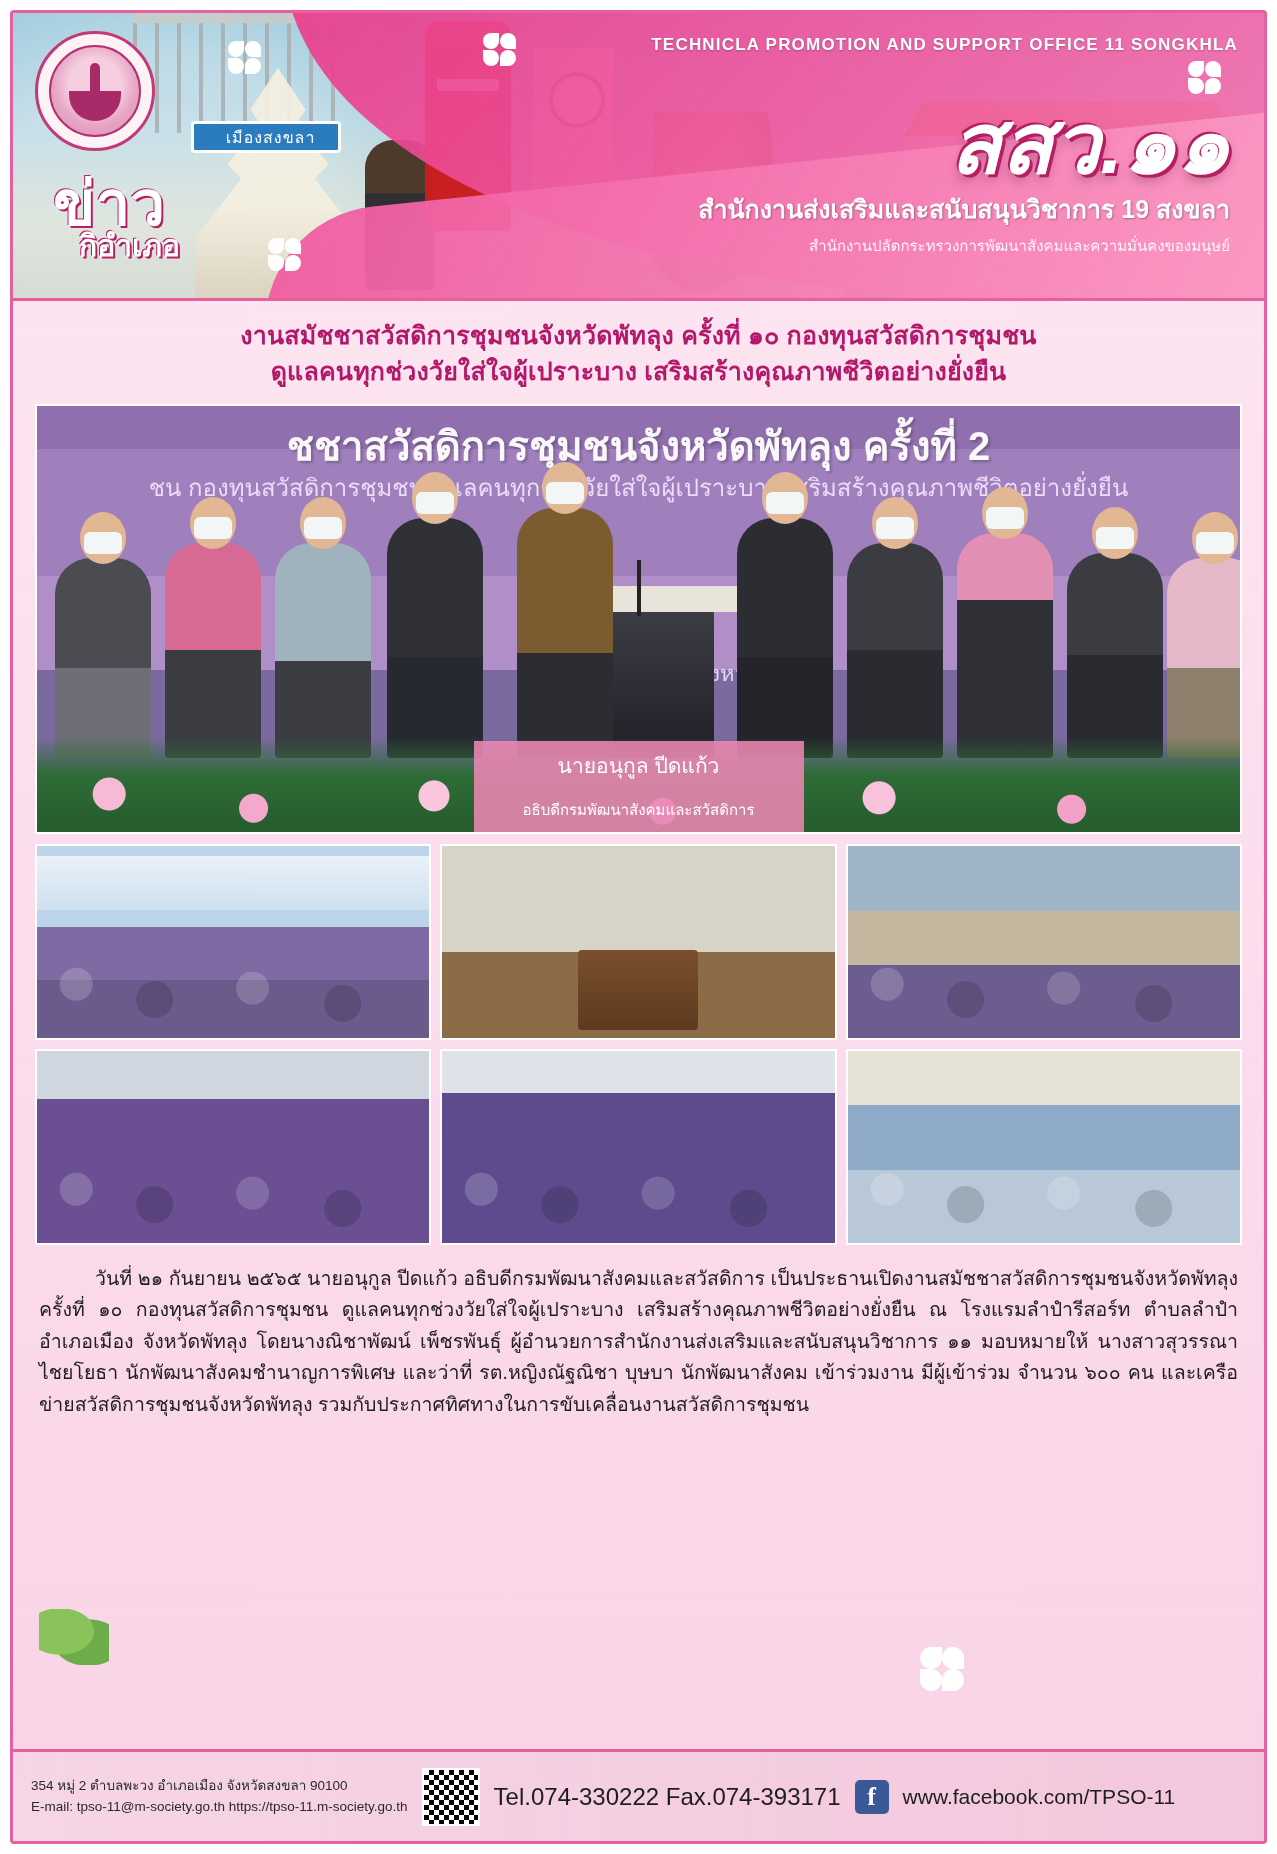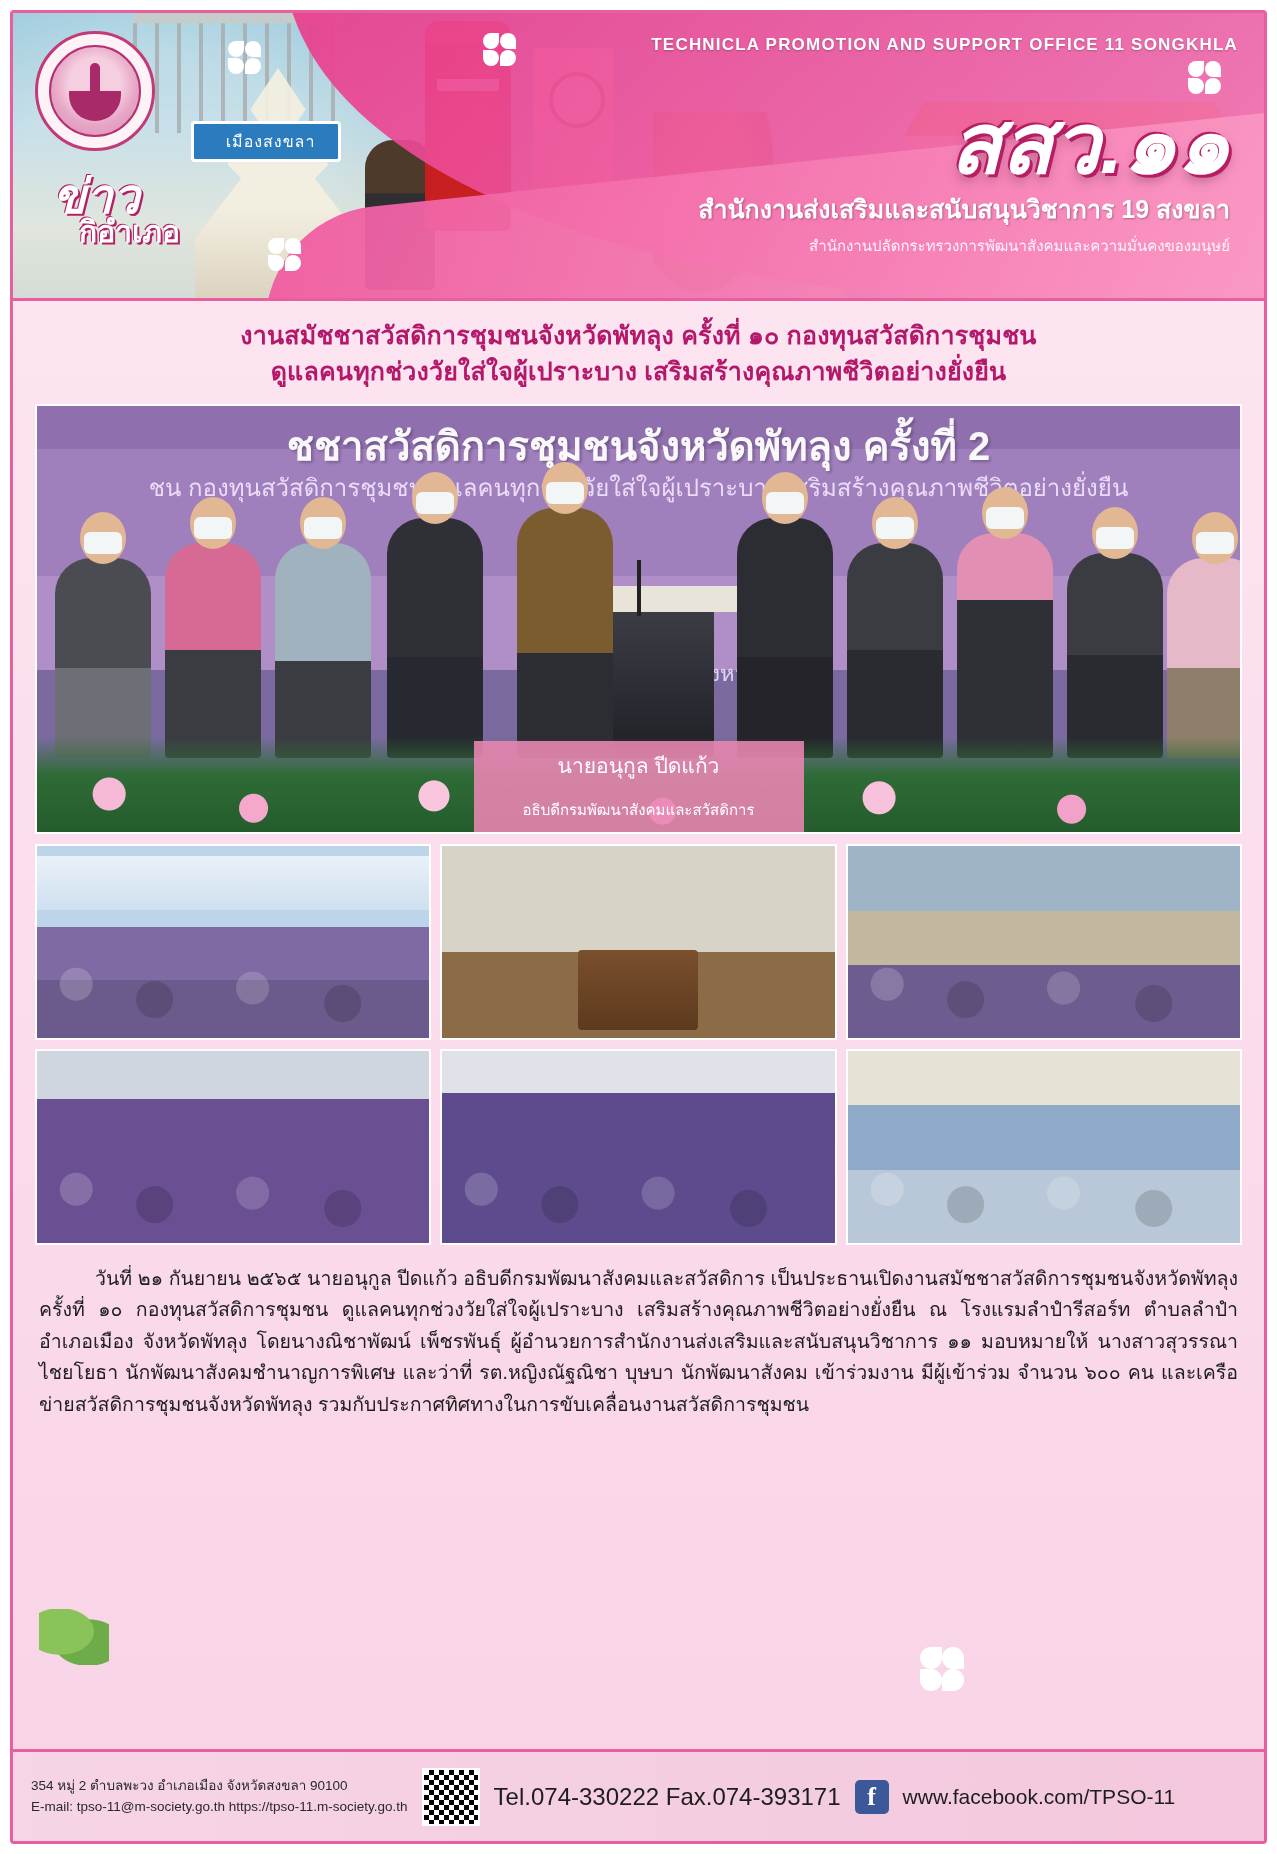--- a/index.html
+++ b/index.html
@@ -59,7 +59,7 @@
     opacity:.95;
   }
   .banner .sign {
-    position:absolute; left:178px; top:108px; width:150px; height:41px;
+    position:absolute; left:178px; top:108px; width:150px; height:32px;
     background:#2b7cbf; border:3px solid #ffffff; border-radius:4px;
     color:#fff; font-size:16px; display:flex; align-items:center; justify-content:center;
     letter-spacing:1px;

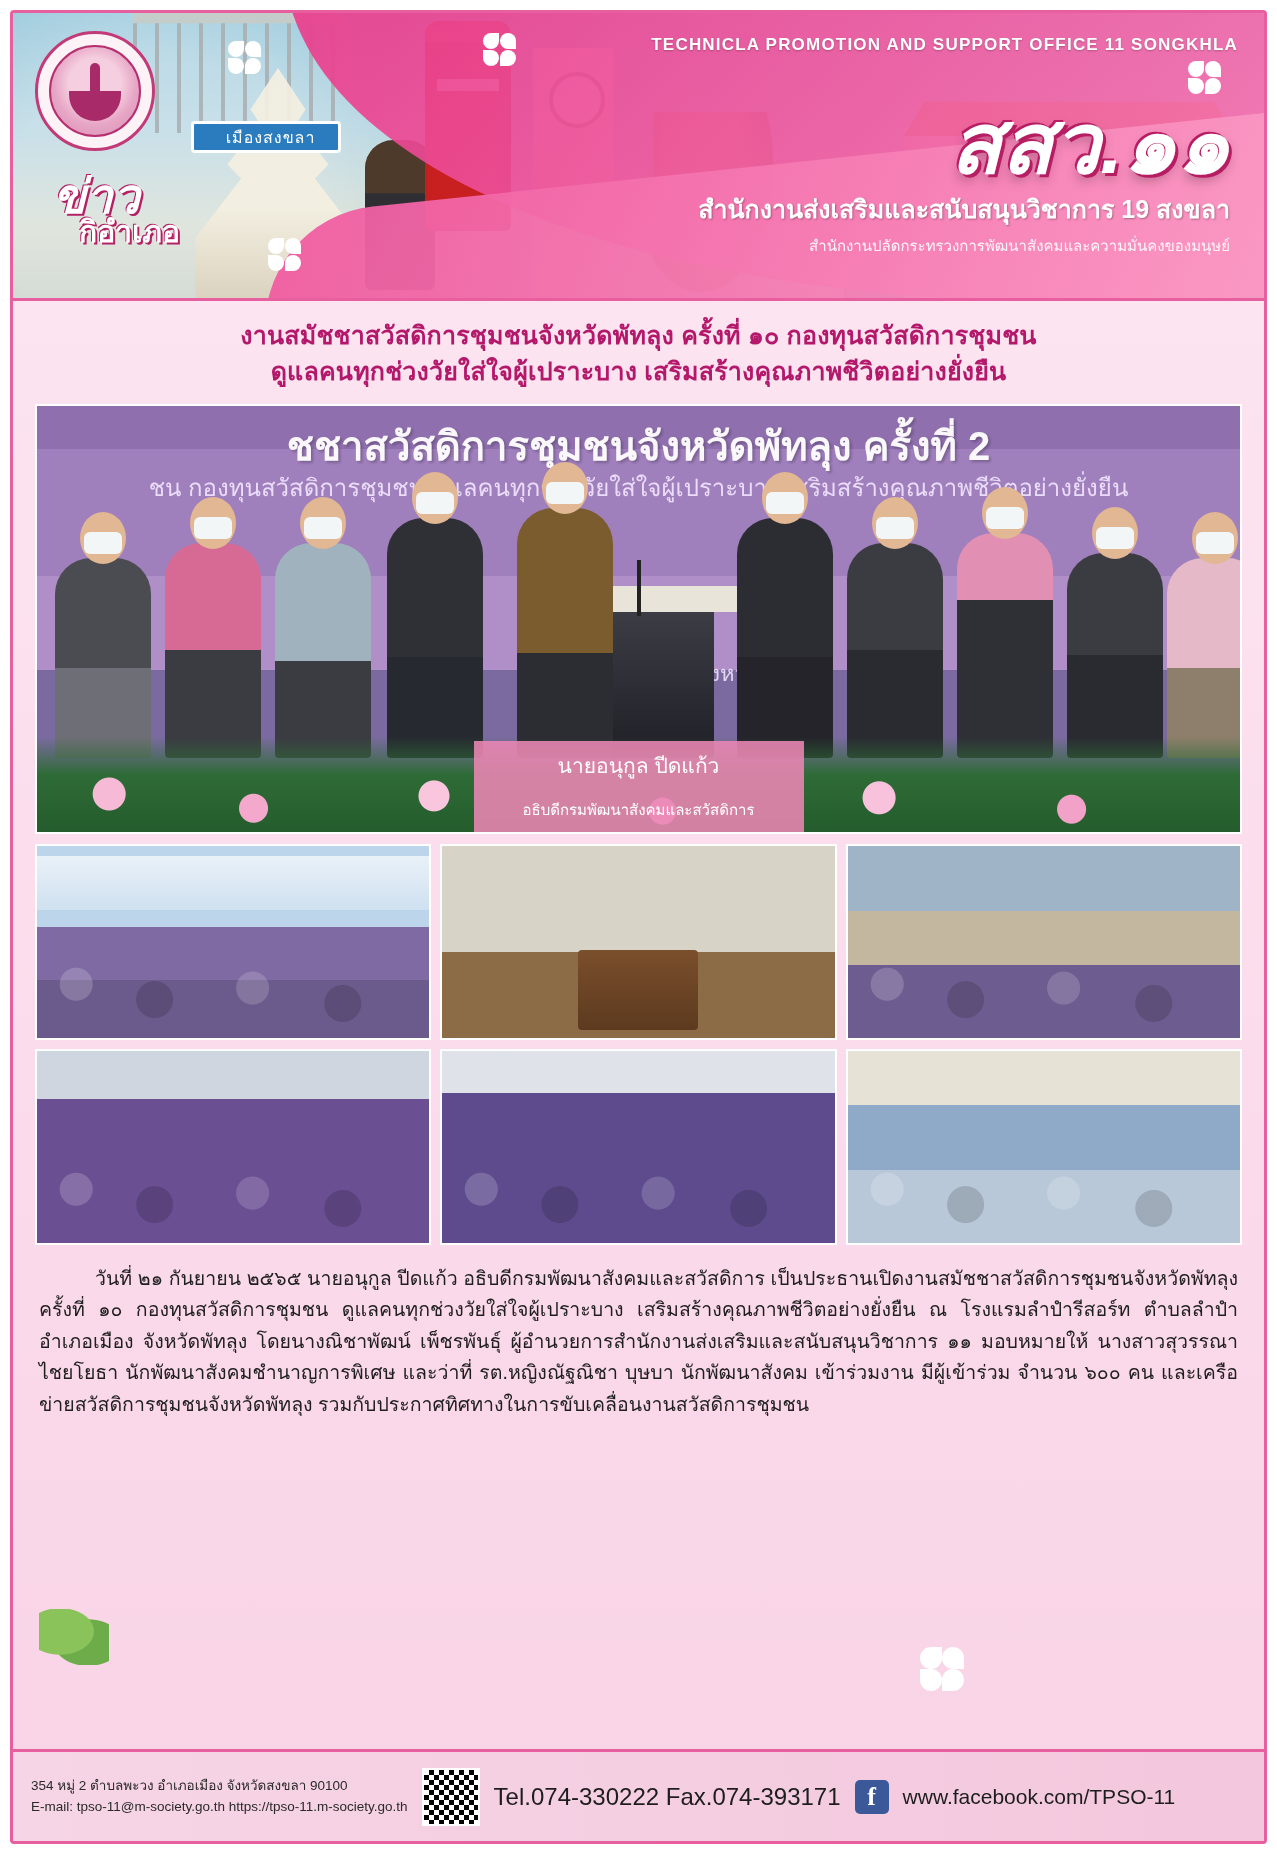--- a/index.html
+++ b/index.html
@@ -148,7 +148,7 @@
     color:#ffffff; text-shadow: 2px 2px 0 #b51f64, -1px -1px 0 #b51f64;
     line-height:1;
   }
-  .news-tag .t1 { font-size:48px; font-weight:bold;font-style:italic; }
+  .news-tag .t1 { font-size:62px; font-weight:bold; }
   .news-tag .t2 { font-size:30px; font-weight:bold; margin-left:26px; margin-top:-4px; }
 
   .brand-block {

